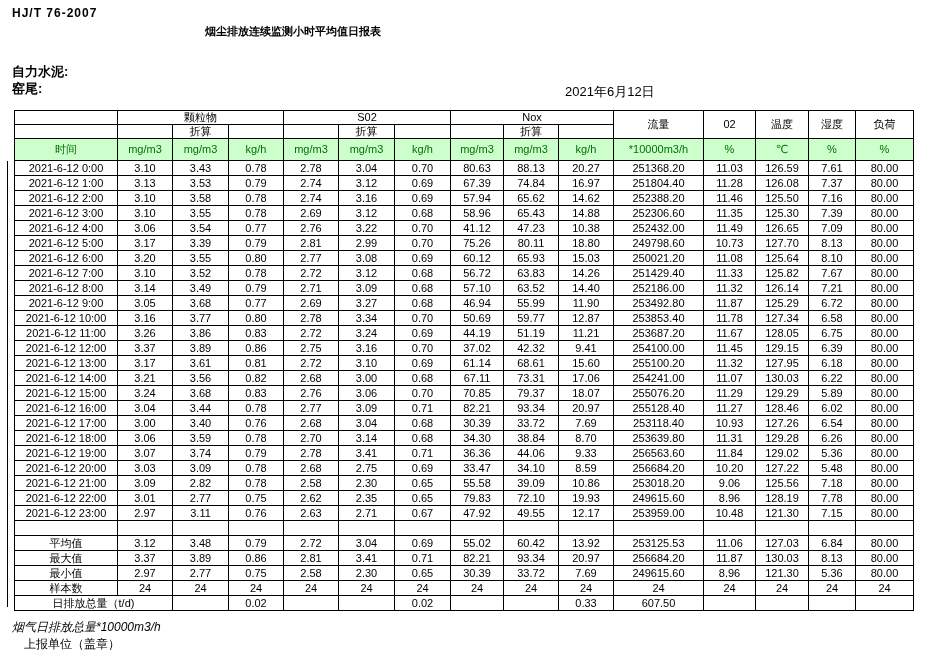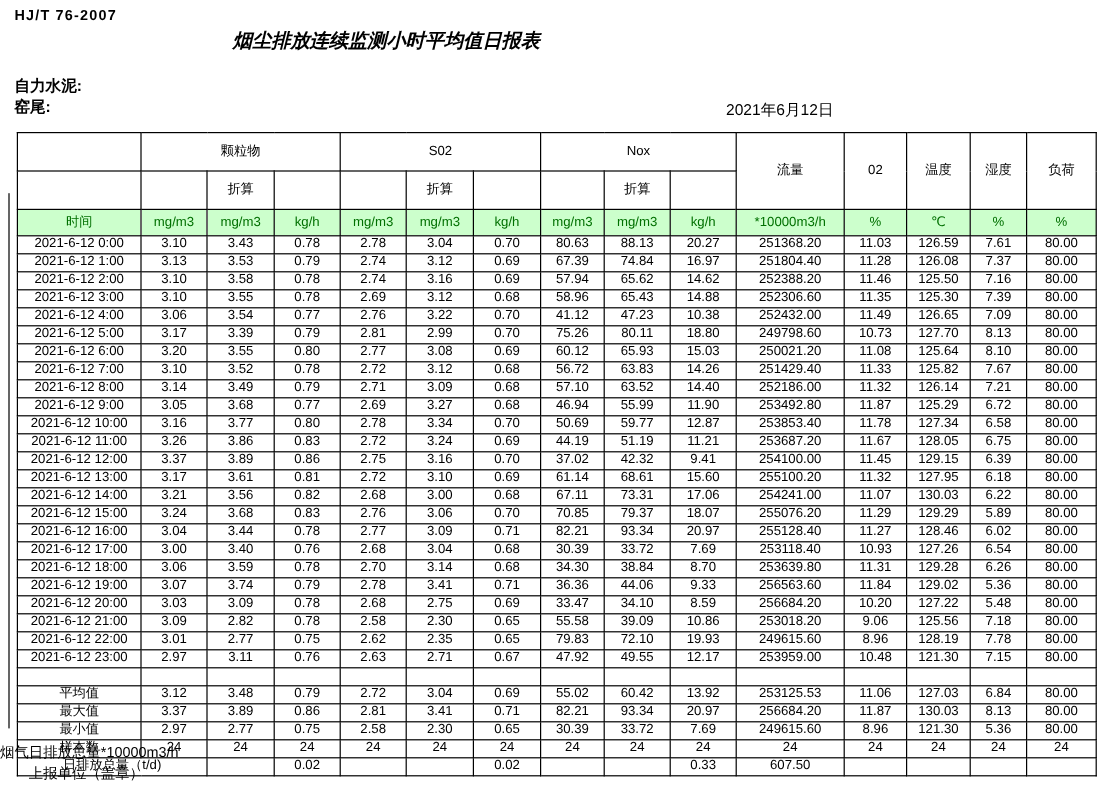--- a/index.html
+++ b/index.html
@@ -10,7 +10,7 @@
   }
   .abs{position:absolute;}
   #std{left:12px;top:6px;font-weight:bold;font-size:12px;letter-spacing:1px;}
-  #title{left:194px;top:24px;font-weight:bold;font-size:16px;font-style:italic;}
+  #title{left:205px;top:24px;font-weight:bold;font-size:11px;}
   #company{left:12px;top:63px;font-weight:bold;font-size:13px;}
   #kiln{left:12px;top:80px;font-weight:bold;font-size:13px;}
   #date{left:565px;top:83px;font-size:13px;margin-left:40px;}

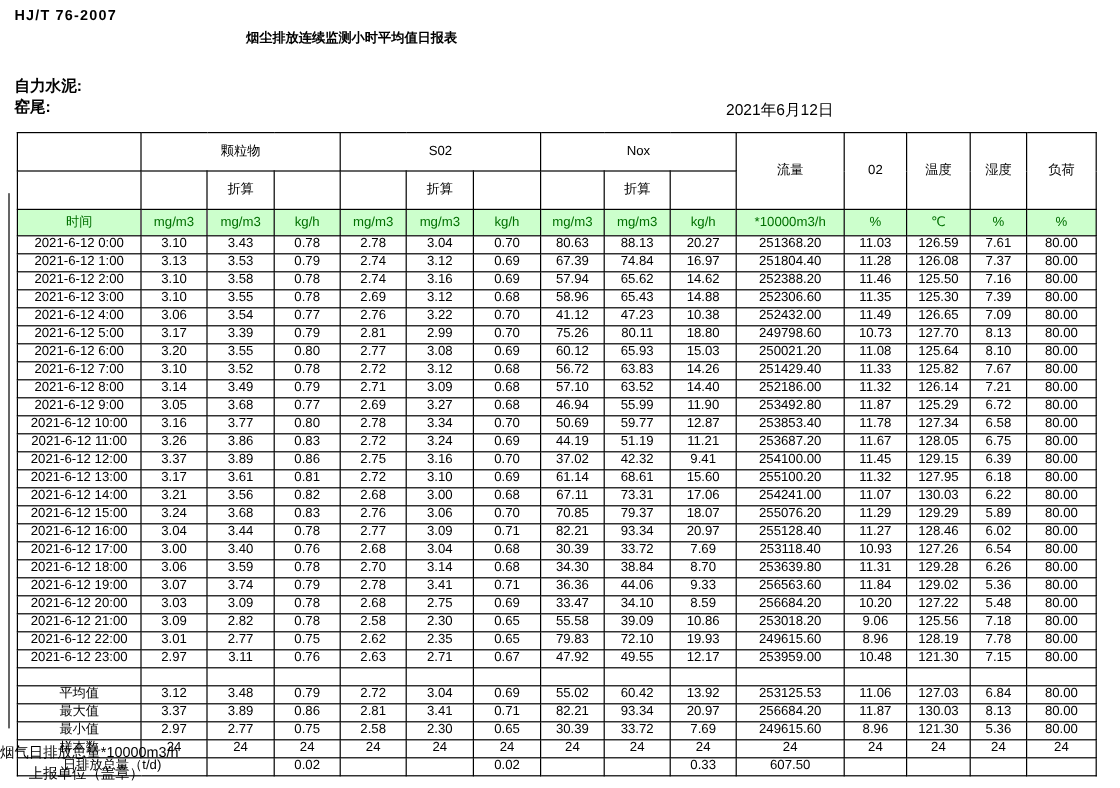--- a/index.html
+++ b/index.html
@@ -13,7 +13,7 @@
   #title{left:205px;top:24px;font-weight:bold;font-size:11px;}
   #company{left:12px;top:63px;font-weight:bold;font-size:13px;}
   #kiln{left:12px;top:80px;font-weight:bold;font-size:13px;}
-  #date{left:565px;top:83px;font-size:13px;margin-left:40px;}
+  #date{left:565px;top:83px;font-size:13px;}
   #rpt{position:absolute;left:14px;top:110px;border-collapse:collapse;table-layout:fixed;}
   #rpt td{
     border:1px solid #000;font-size:11px;text-align:center;padding:0;

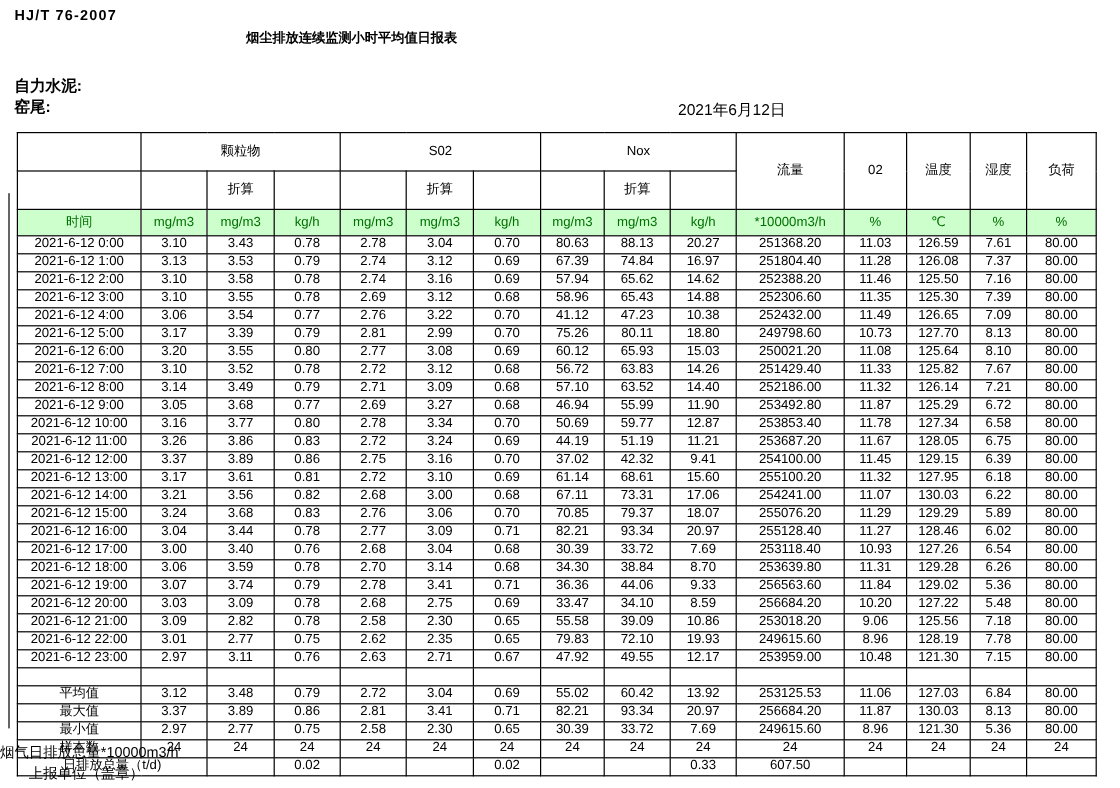--- a/index.html
+++ b/index.html
@@ -19,7 +19,7 @@
     border:1px solid #000;font-size:11px;text-align:center;padding:0;
     overflow:hidden;white-space:nowrap;line-height:1.2;
   }
-  thead tr.hr{height:32px;}
+  thead tr.hr{height:14px;}
   thead tr.hr td{font-size:12px;}
   tr.unit-row{height:22px;}
   tr.unit-row td{background:#ccffcc;color:#007000;font-size:11px;}

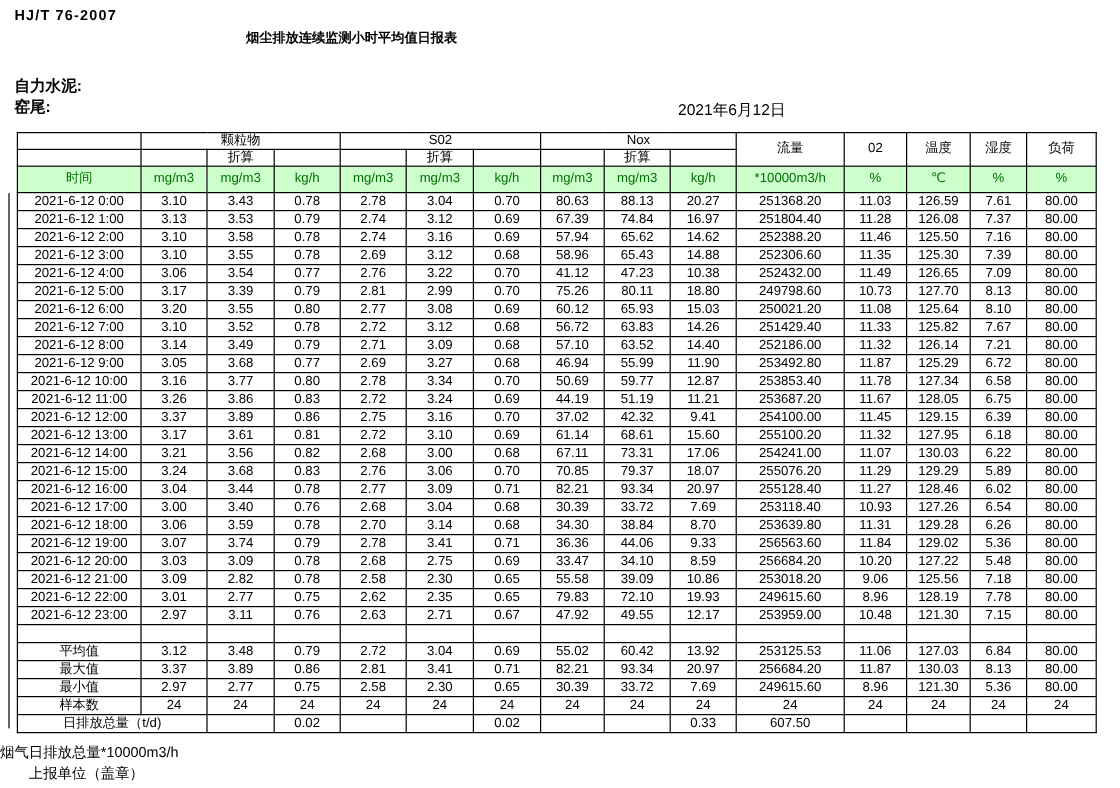--- a/index.html
+++ b/index.html
@@ -614,7 +614,7 @@
 
 <div class="gutter"></div>
 
-<div class="abs footline" style="left:0;top:619px;">烟气日排放总量*10000m3/h</div>
+<div class="abs footline" style="left:12px;top:619px;font-style:italic;">烟气日排放总量*10000m3/h</div>
 <div class="abs footline" style="left:24px;top:636px;">上报单位（盖章）</div>
 <div class="abs footline" style="left:205px;top:672px;text-decoration:underline;">单位</div>
 

